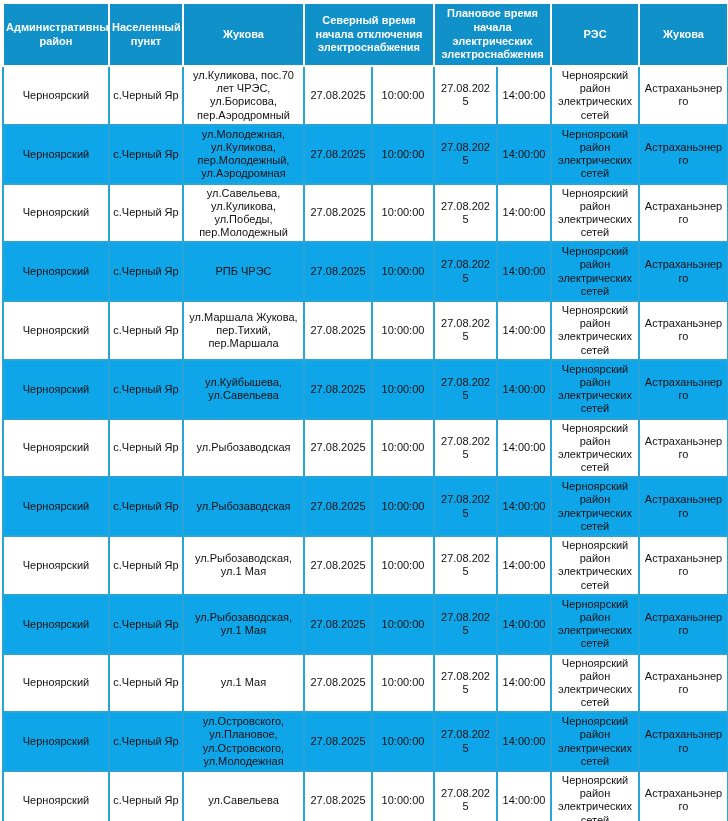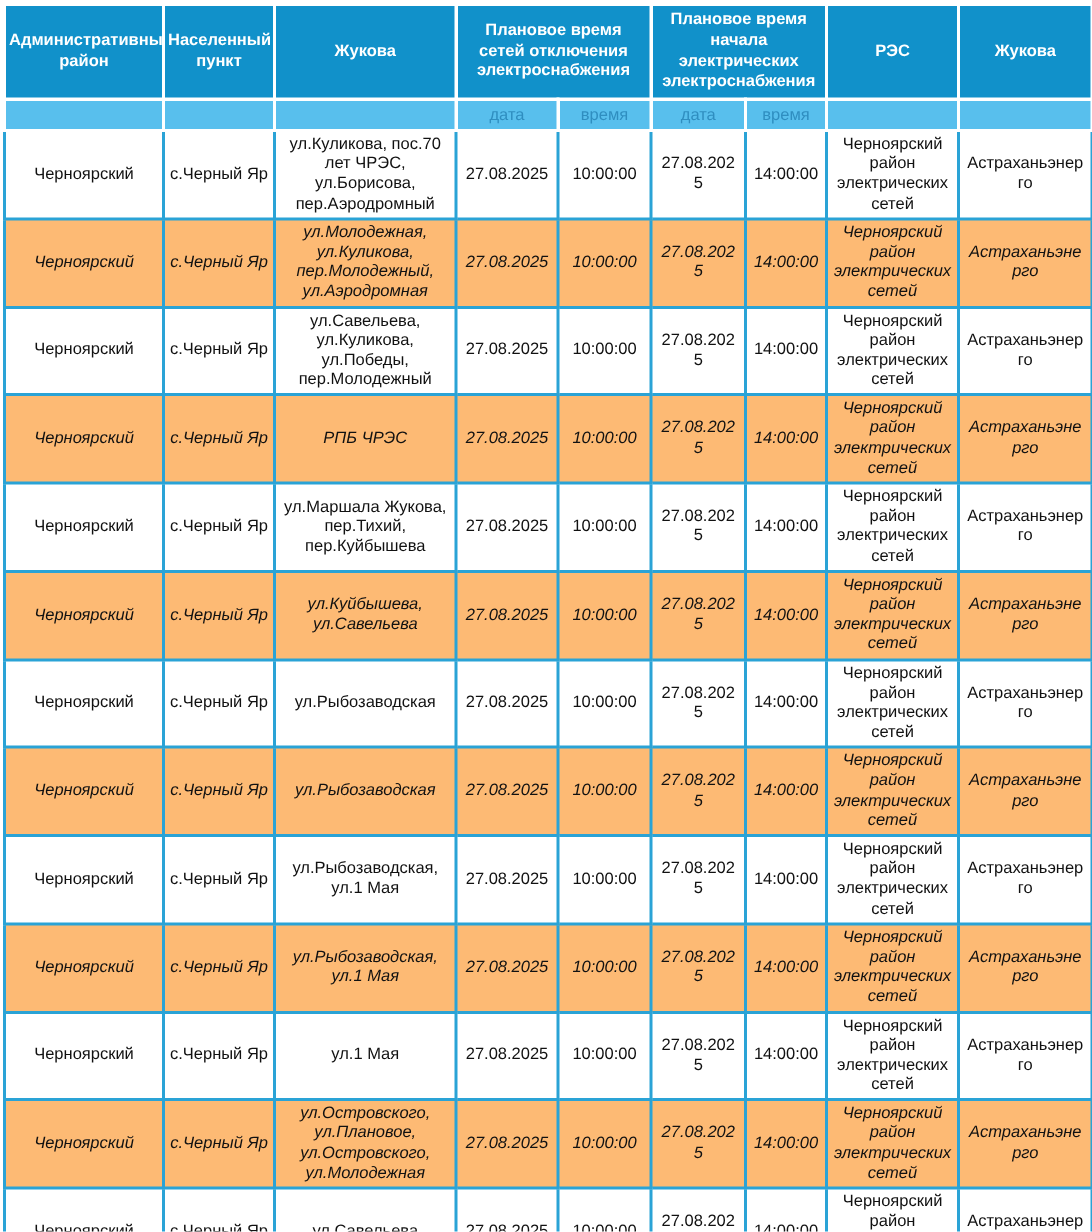--- a/index.html
+++ b/index.html
@@ -84,7 +84,7 @@
         <th>Административный район</th>
         <th>Населенный пункт</th>
         <th>Жукова</th>
-        <th colspan="2">Плановое время сетей отключения электроснабжения</th>
+        <th colspan="2">Северный время начала отключения электроснабжения</th>
         <th colspan="2">Плановое время начала электрических электроснабжения</th>
         <th>РЭС</th>
         <th>Жукова</th>

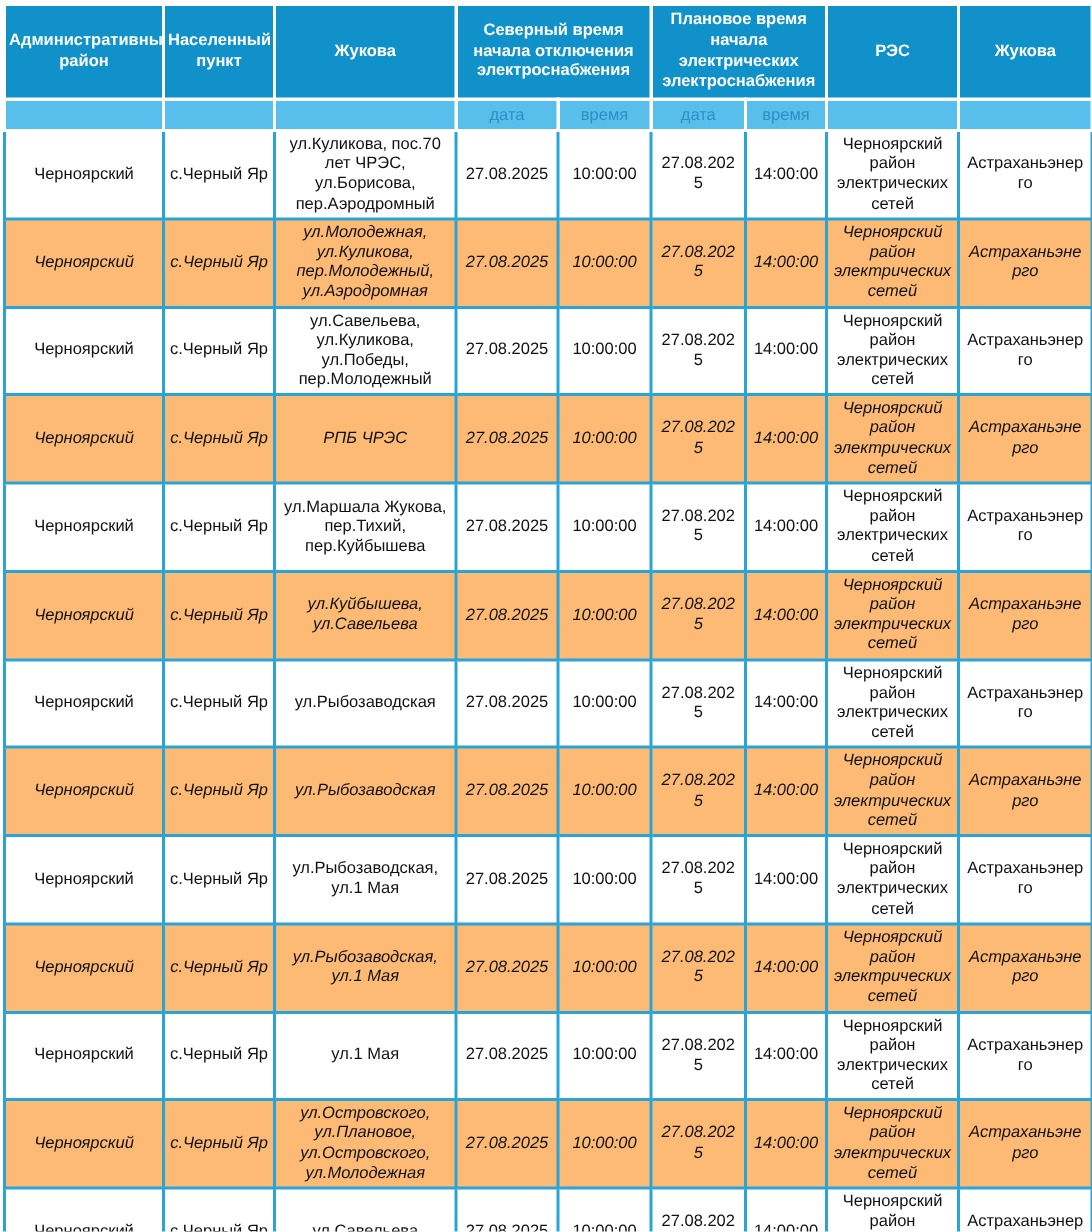--- a/index.html
+++ b/index.html
@@ -89,17 +89,6 @@
         <th>РЭС</th>
         <th>Жукова</th>
       </tr>
-      <tr class="sub-head">
-        <th></th>
-        <th></th>
-        <th></th>
-        <th>дата</th>
-        <th>время</th>
-        <th>дата</th>
-        <th>время</th>
-        <th></th>
-        <th></th>
-      </tr>
     </thead>
     <tbody>
         <tr>

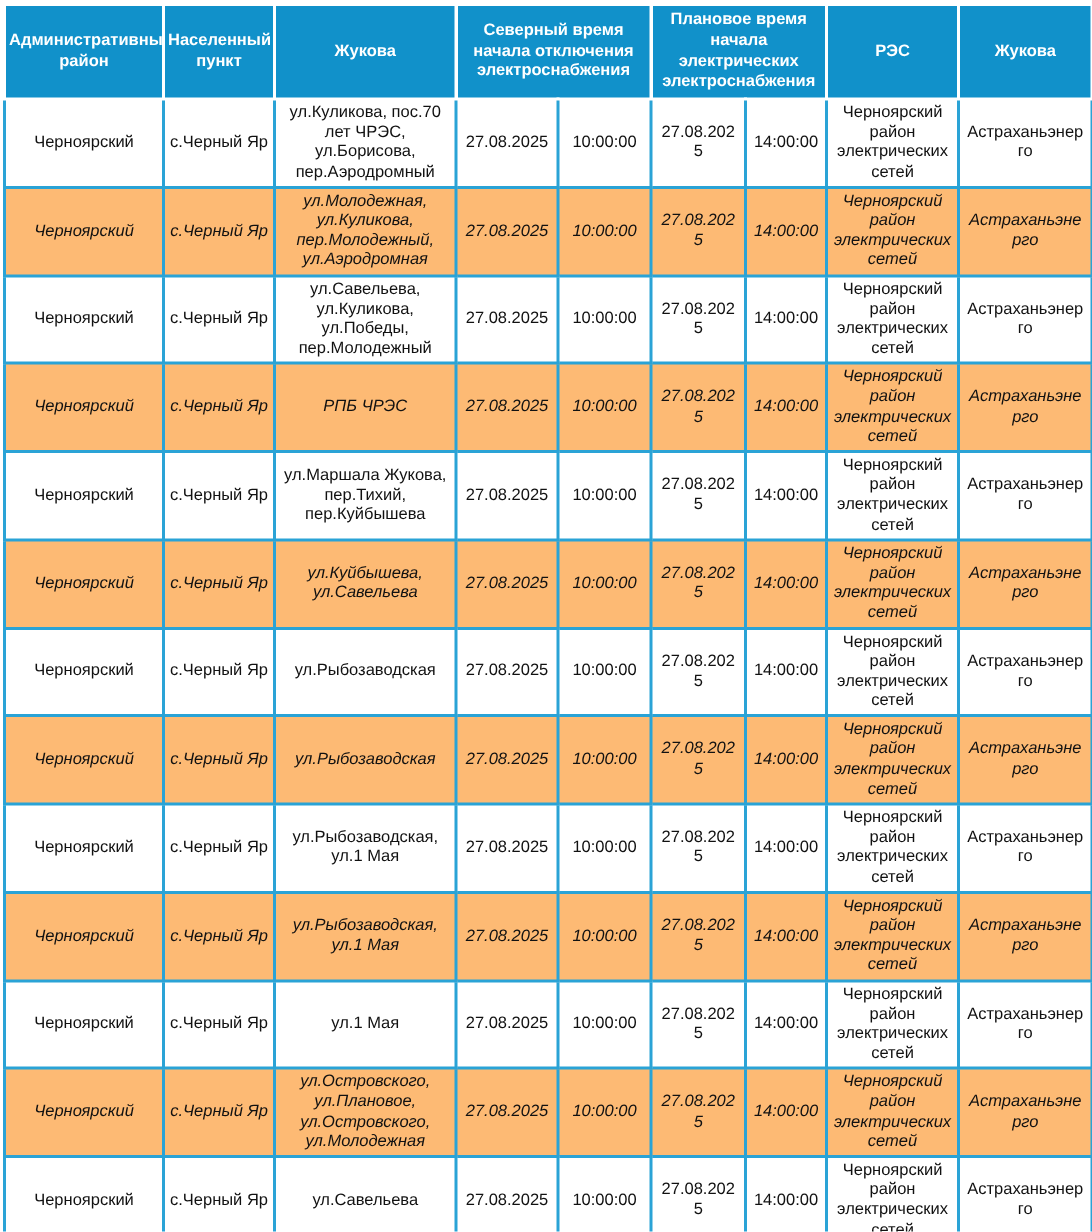--- a/index.html
+++ b/index.html
@@ -59,8 +59,7 @@
     word-wrap: break-word;
   }
   tbody tr.alt td {
-    background: #fdba74;
-    font-style: italic;
+    background: #0ea5e9;
   }
 </style>
 </head>

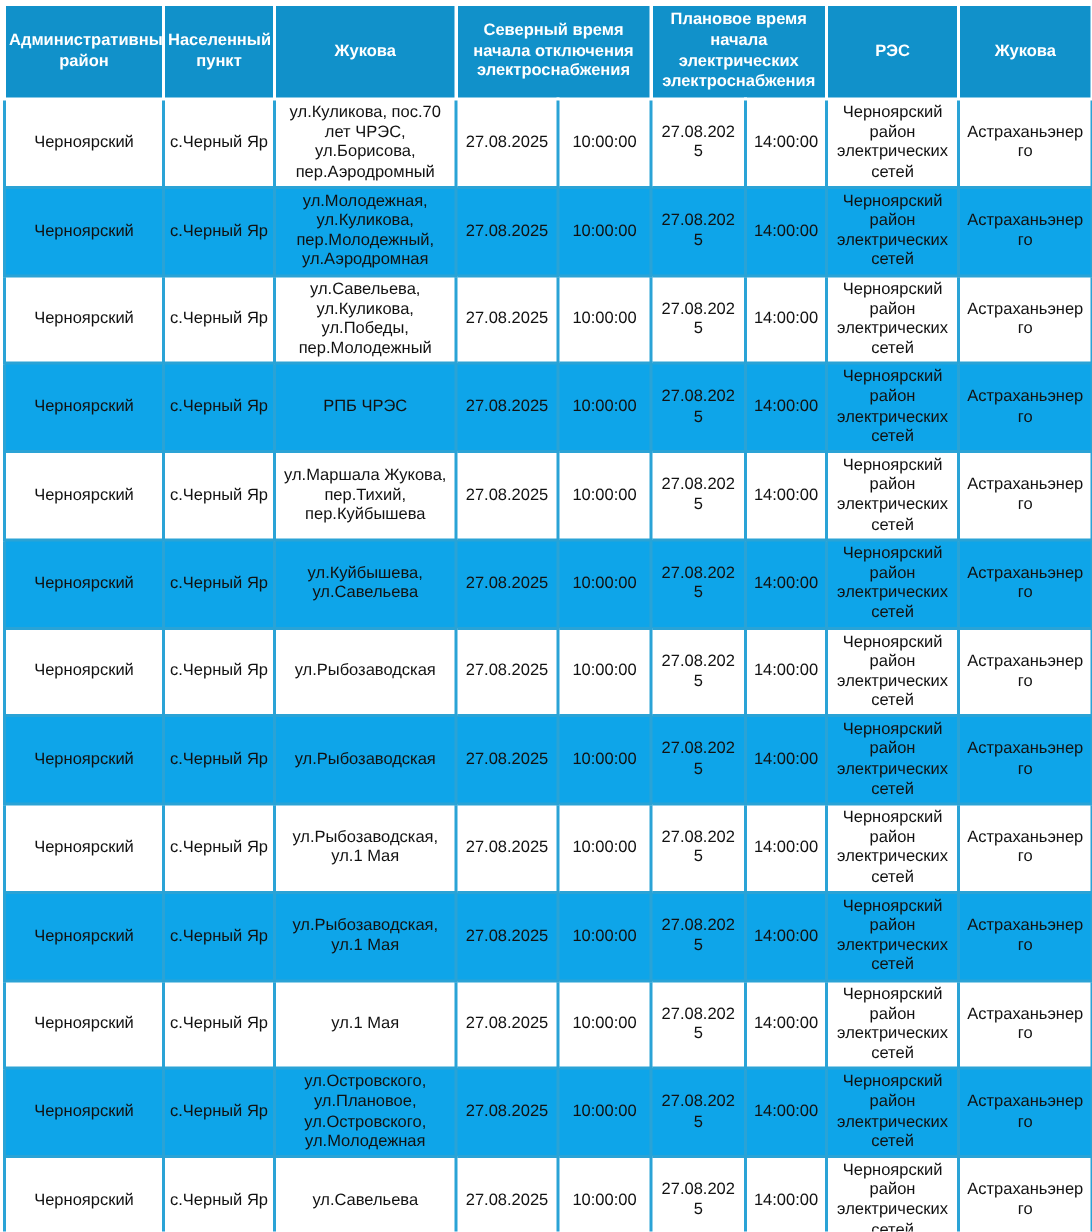--- a/index.html
+++ b/index.html
@@ -137,7 +137,7 @@
         <tr>
           <td>Черноярский</td>
           <td>с.Черный Яр</td>
-          <td>ул.Маршала Жукова, пер.Тихий, пер.Куйбышева</td>
+          <td>ул.Маршала Жукова, пер.Тихий, пер.Маршала</td>
           <td>27.08.2025</td>
           <td>10:00:00</td>
           <td>27.08.2025</td>

